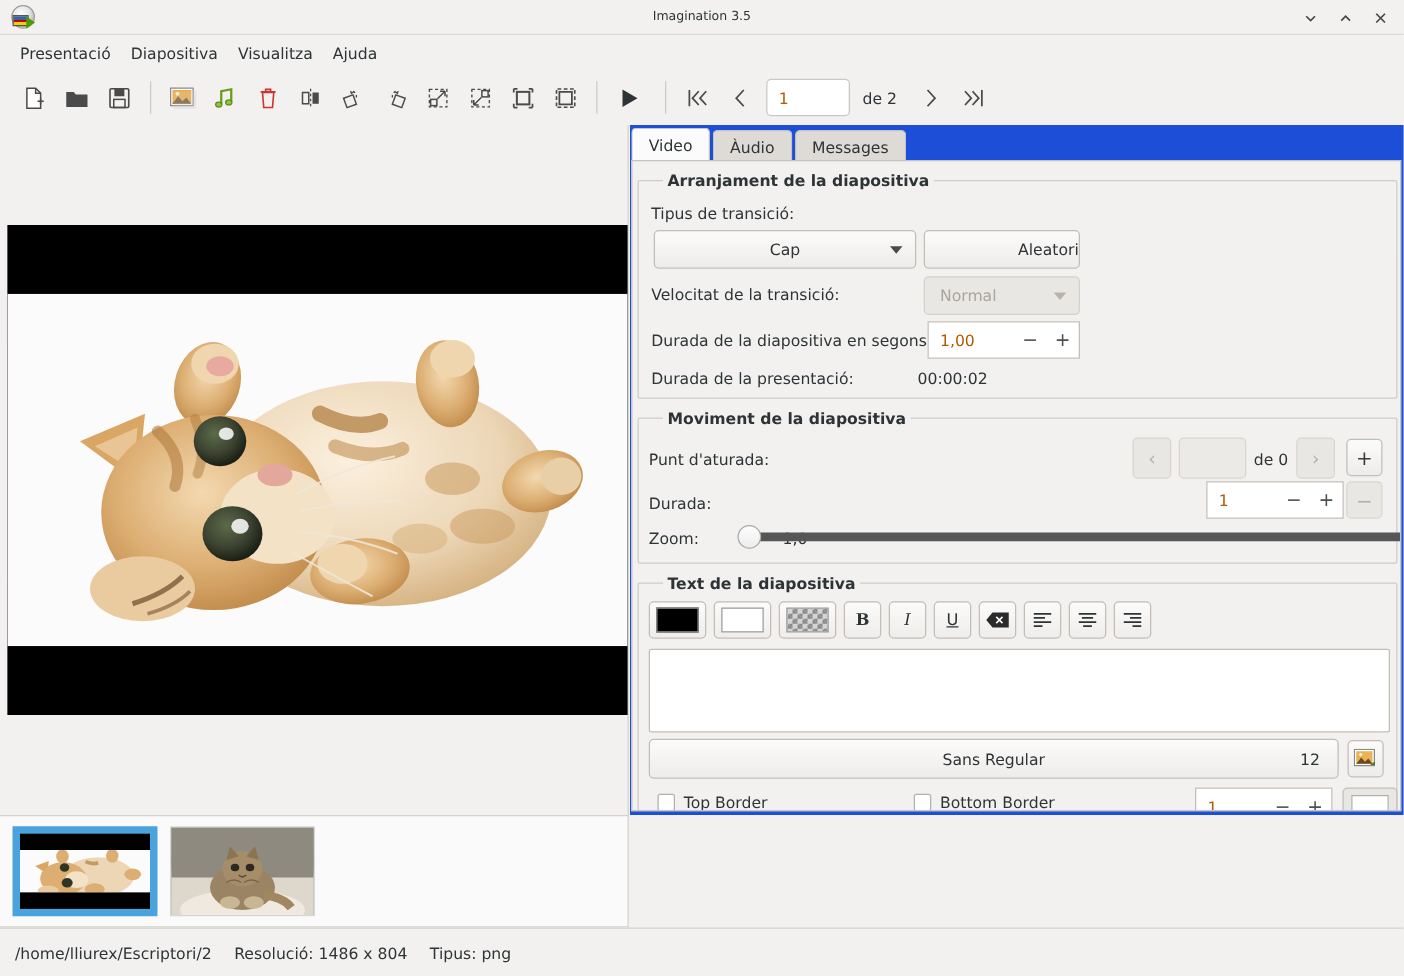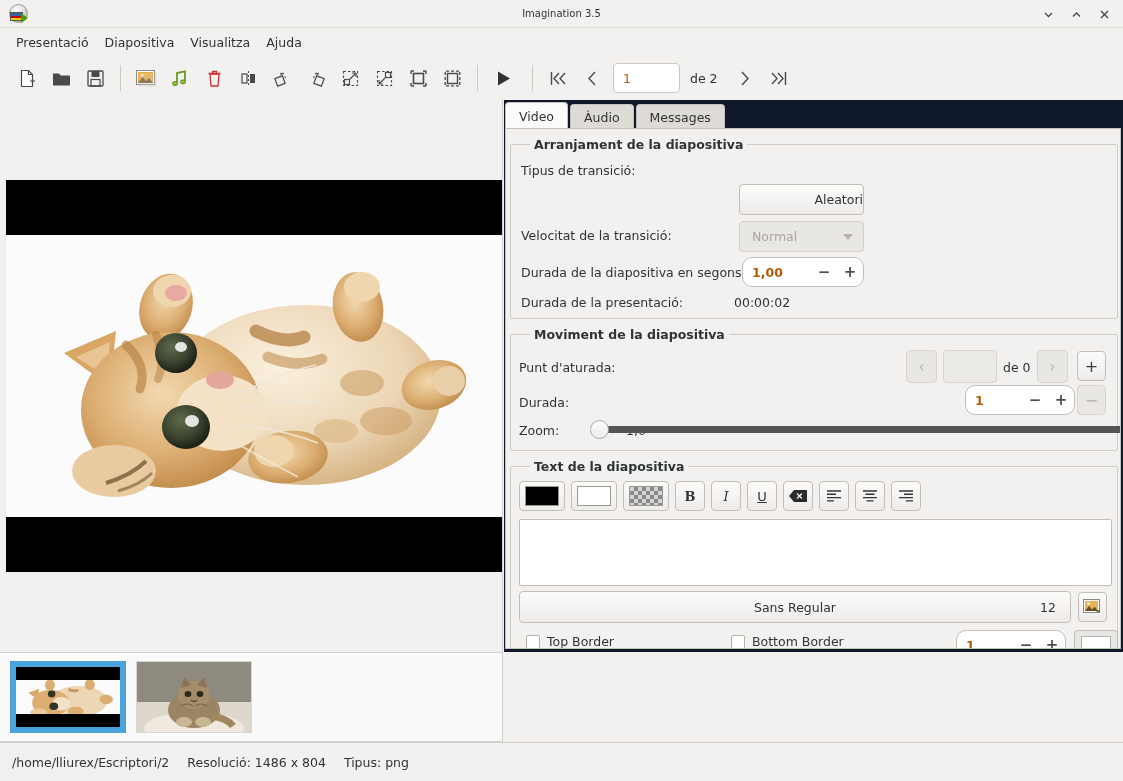--- a/index.html
+++ b/index.html
@@ -124,7 +124,7 @@
   
   .right-panel {
     position: absolute; left: 504px; top: 100px; width: 619px; height: 552px;
-    background: #0f172a;
+    background: #1d4ed8;
   }
   .tabs { position: absolute; left: 1px; top: 0; display: flex; align-items: flex-end; height: 30px; }
   .tab {

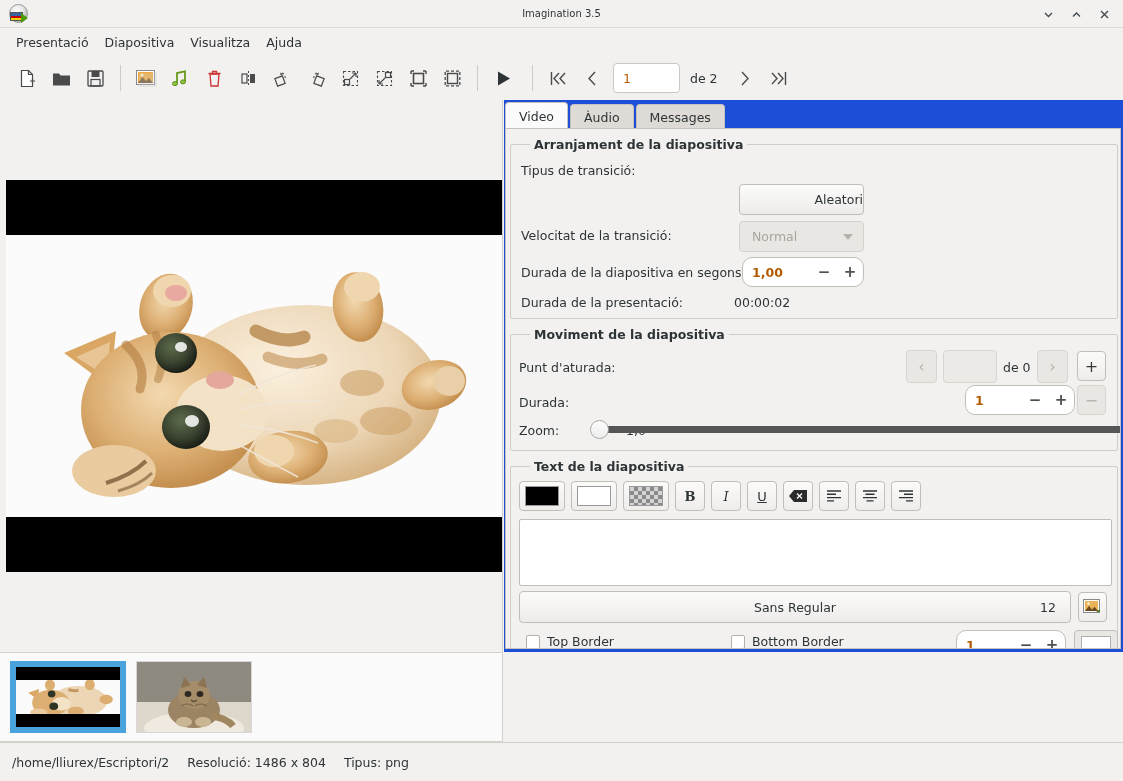--- a/index.html
+++ b/index.html
@@ -548,6 +548,10 @@
         <legend>Arranjament de la diapositiva</legend>
       </fieldset>
       <div class="lbl" style="position:absolute; left:15px; top:34px;">Tipus de transició:</div>
+      <div class="combo" style="position:absolute; left:17px; top:55px; width:210px;">
+        <span>Cap</span>
+        <span class="arrow"></span>
+      </div>
       <div class="btn" style="position:absolute; left:233px; top:55px; width:125px;justify-content:flex-end;">
         <span>Aleatori</span>
       </div>

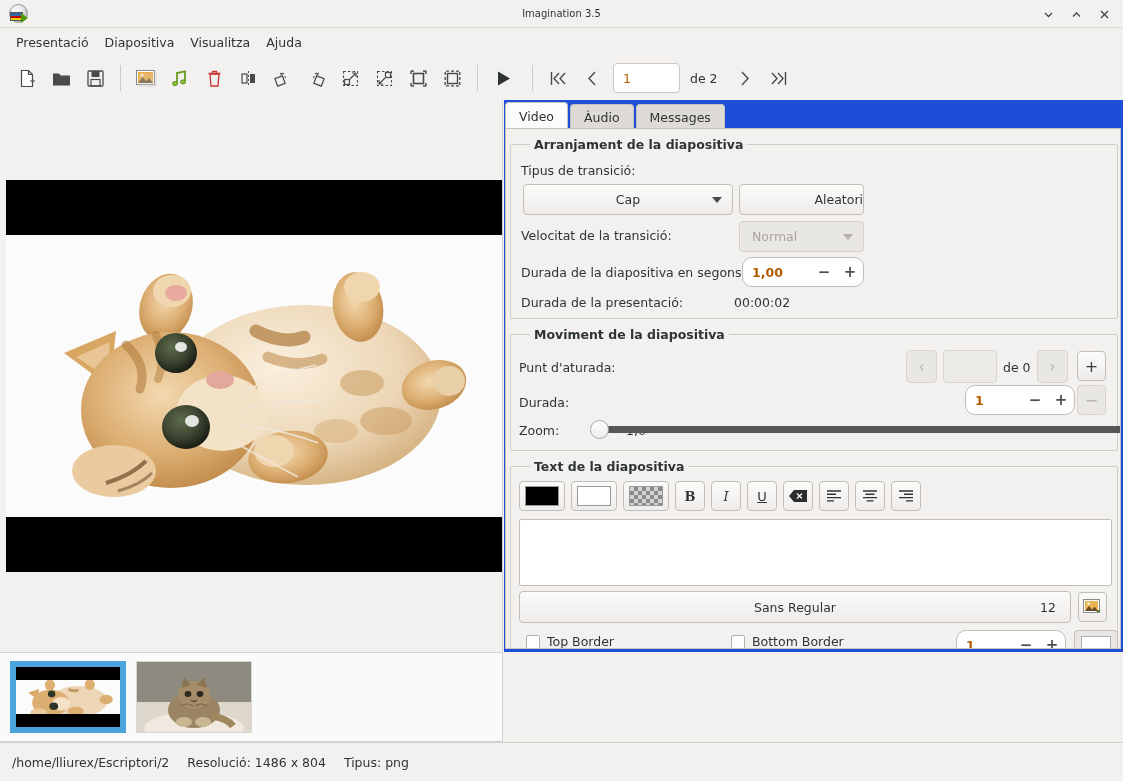--- a/index.html
+++ b/index.html
@@ -173,8 +173,8 @@
   }
 
   .spin {
-    height: 30px; background: #ffffff; border: 1px solid #c3bdb7; border-radius: 10px;
-    display: flex; align-items: center; position: relative; font-weight: bold;
+    height: 30px; background: #ffffff; border: 1px solid #c3bdb7; border-radius: 0;
+    display: flex; align-items: center; position: relative;
   }
   .spin .val { padding-left: 9px; font-size: 12.5px; color: #b35a00; flex: 1; }
   .spin .sbtn {

